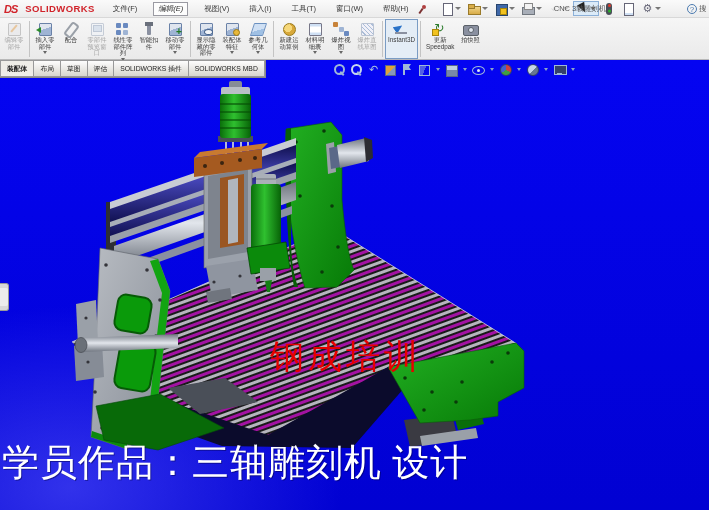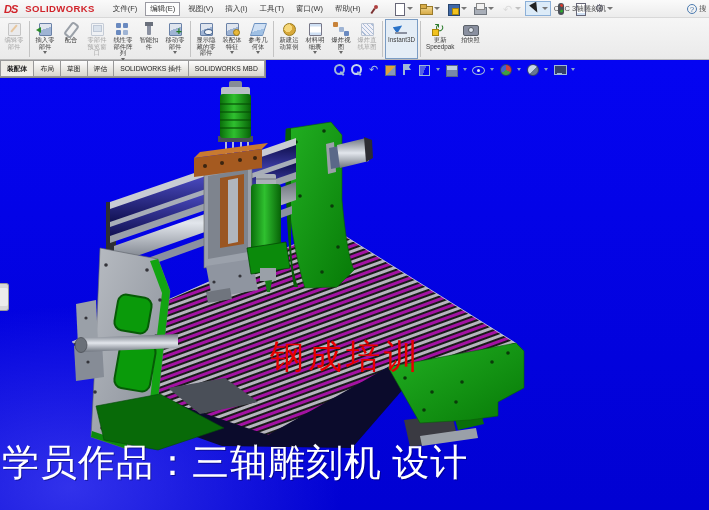--- a/index.html
+++ b/index.html
@@ -13,7 +13,7 @@
   #logo{display:flex;align-items:center;margin-left:4px;white-space:nowrap;}
   #logo .ds{color:#d1232a;font-style:italic;font-weight:bold;font-size:11px;letter-spacing:-1px;}
   #logo .brand{color:#d1232a;font-weight:bold;font-size:9.5px;letter-spacing:.4px;margin-left:8px;}
-  #menubar{display:flex;align-items:center;margin-left:14px;gap:4px;}
+  #menubar{display:flex;align-items:center;margin-left:14px;gap:12px;}
   .menu-item{font-size:7.5px;color:#333;padding:1px 4px;white-space:nowrap;cursor:default;}
   .menu-item.boxed{border:1px solid #9a9aa2;background:#fdfdfd;}
   .pin-icon{width:10px;height:10px;position:relative;margin:0 6px;}

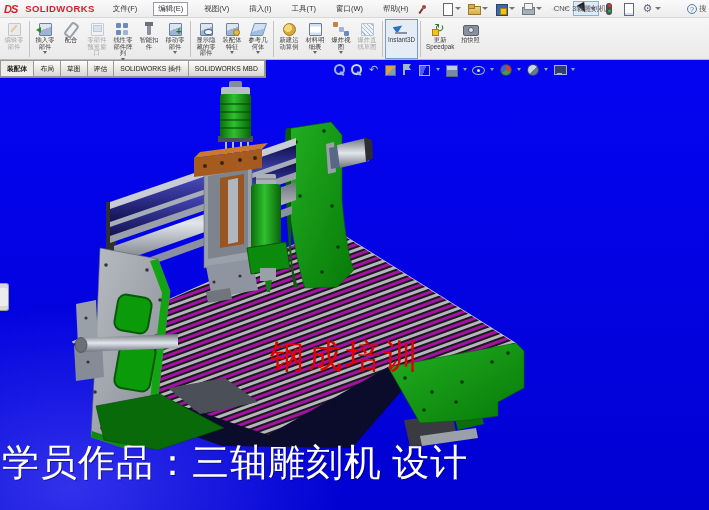--- a/index.html
+++ b/index.html
@@ -15,7 +15,7 @@
   #logo .brand{color:#d1232a;font-weight:bold;font-size:9.5px;letter-spacing:.4px;margin-left:8px;}
   #menubar{display:flex;align-items:center;margin-left:14px;gap:12px;}
   .menu-item{font-size:7.5px;color:#333;padding:1px 4px;white-space:nowrap;cursor:default;}
-  .menu-item.boxed{border:1px solid #9a9aa2;background:#fdfdfd;}
+  .menu-item.boxed{border:1px solid #9a9aa2;background:#fdfdfd;font-style:italic;}
   .pin-icon{width:10px;height:10px;position:relative;margin:0 6px;}
   .pin-icon::before{content:"";position:absolute;left:4px;top:1px;width:4px;height:4px;border-radius:50%;background:#b04040;}
   .pin-icon::after{content:"";position:absolute;left:2px;top:4px;width:2px;height:6px;background:#7a3030;transform:rotate(35deg);}

